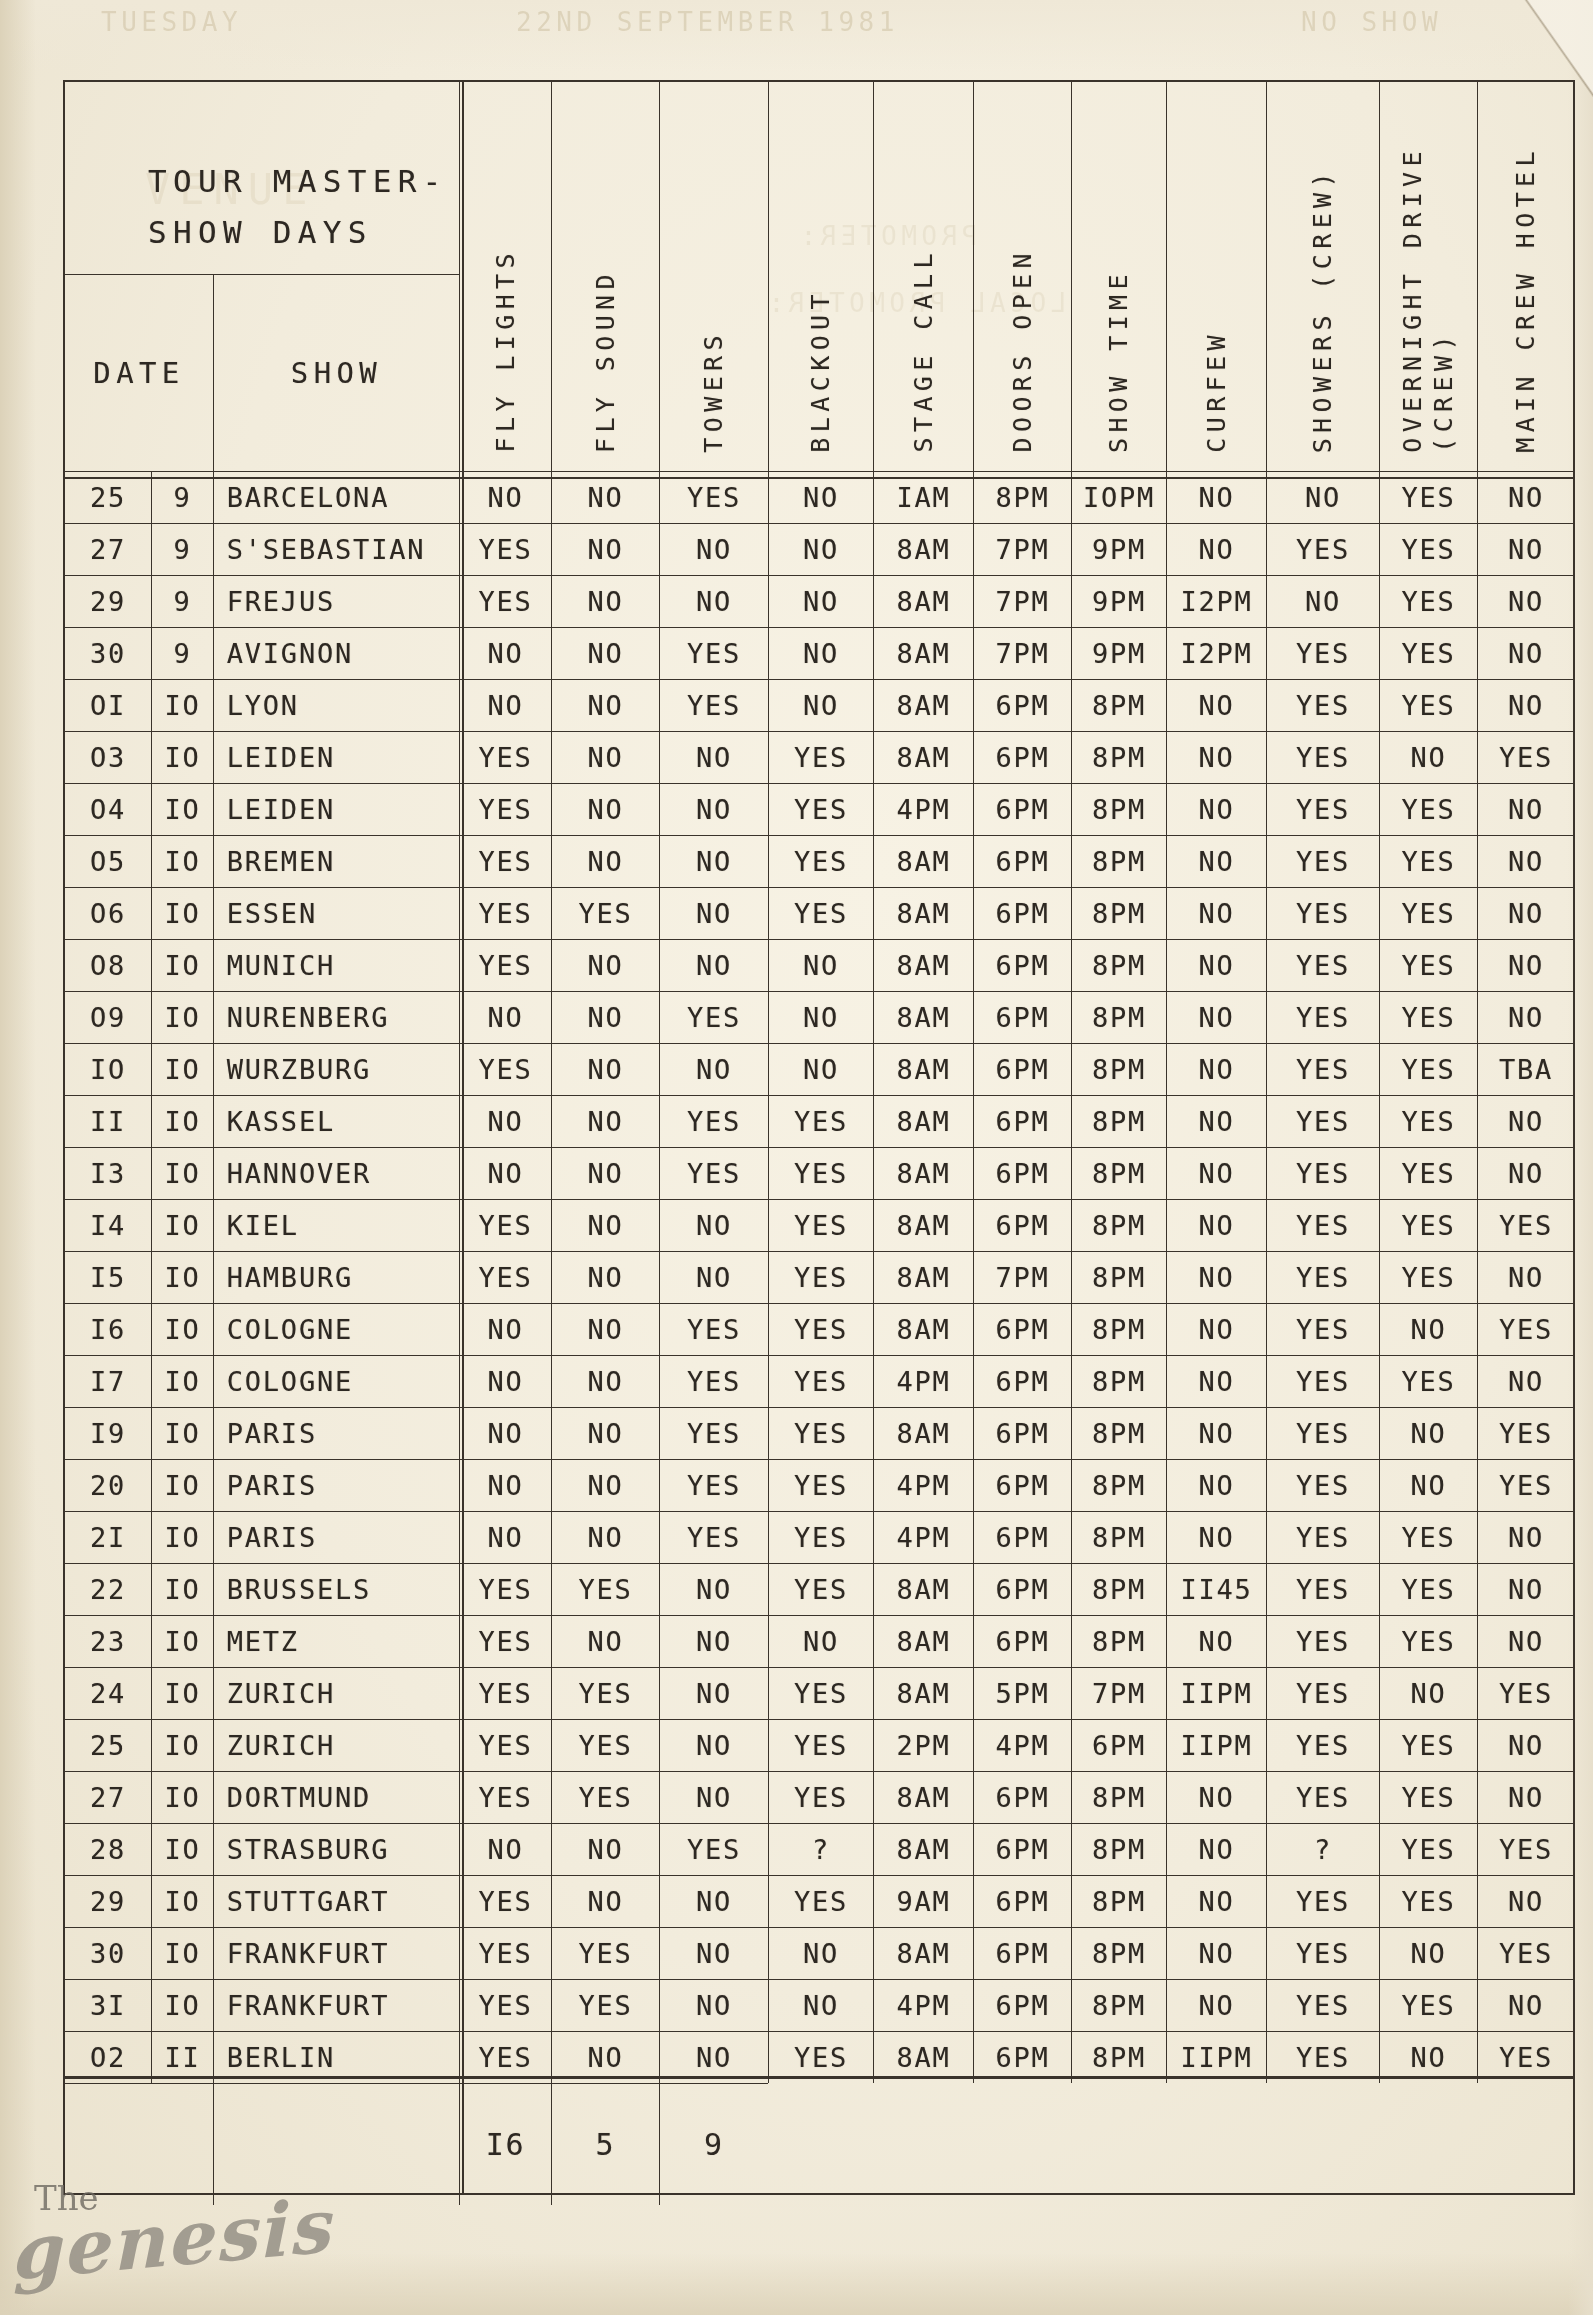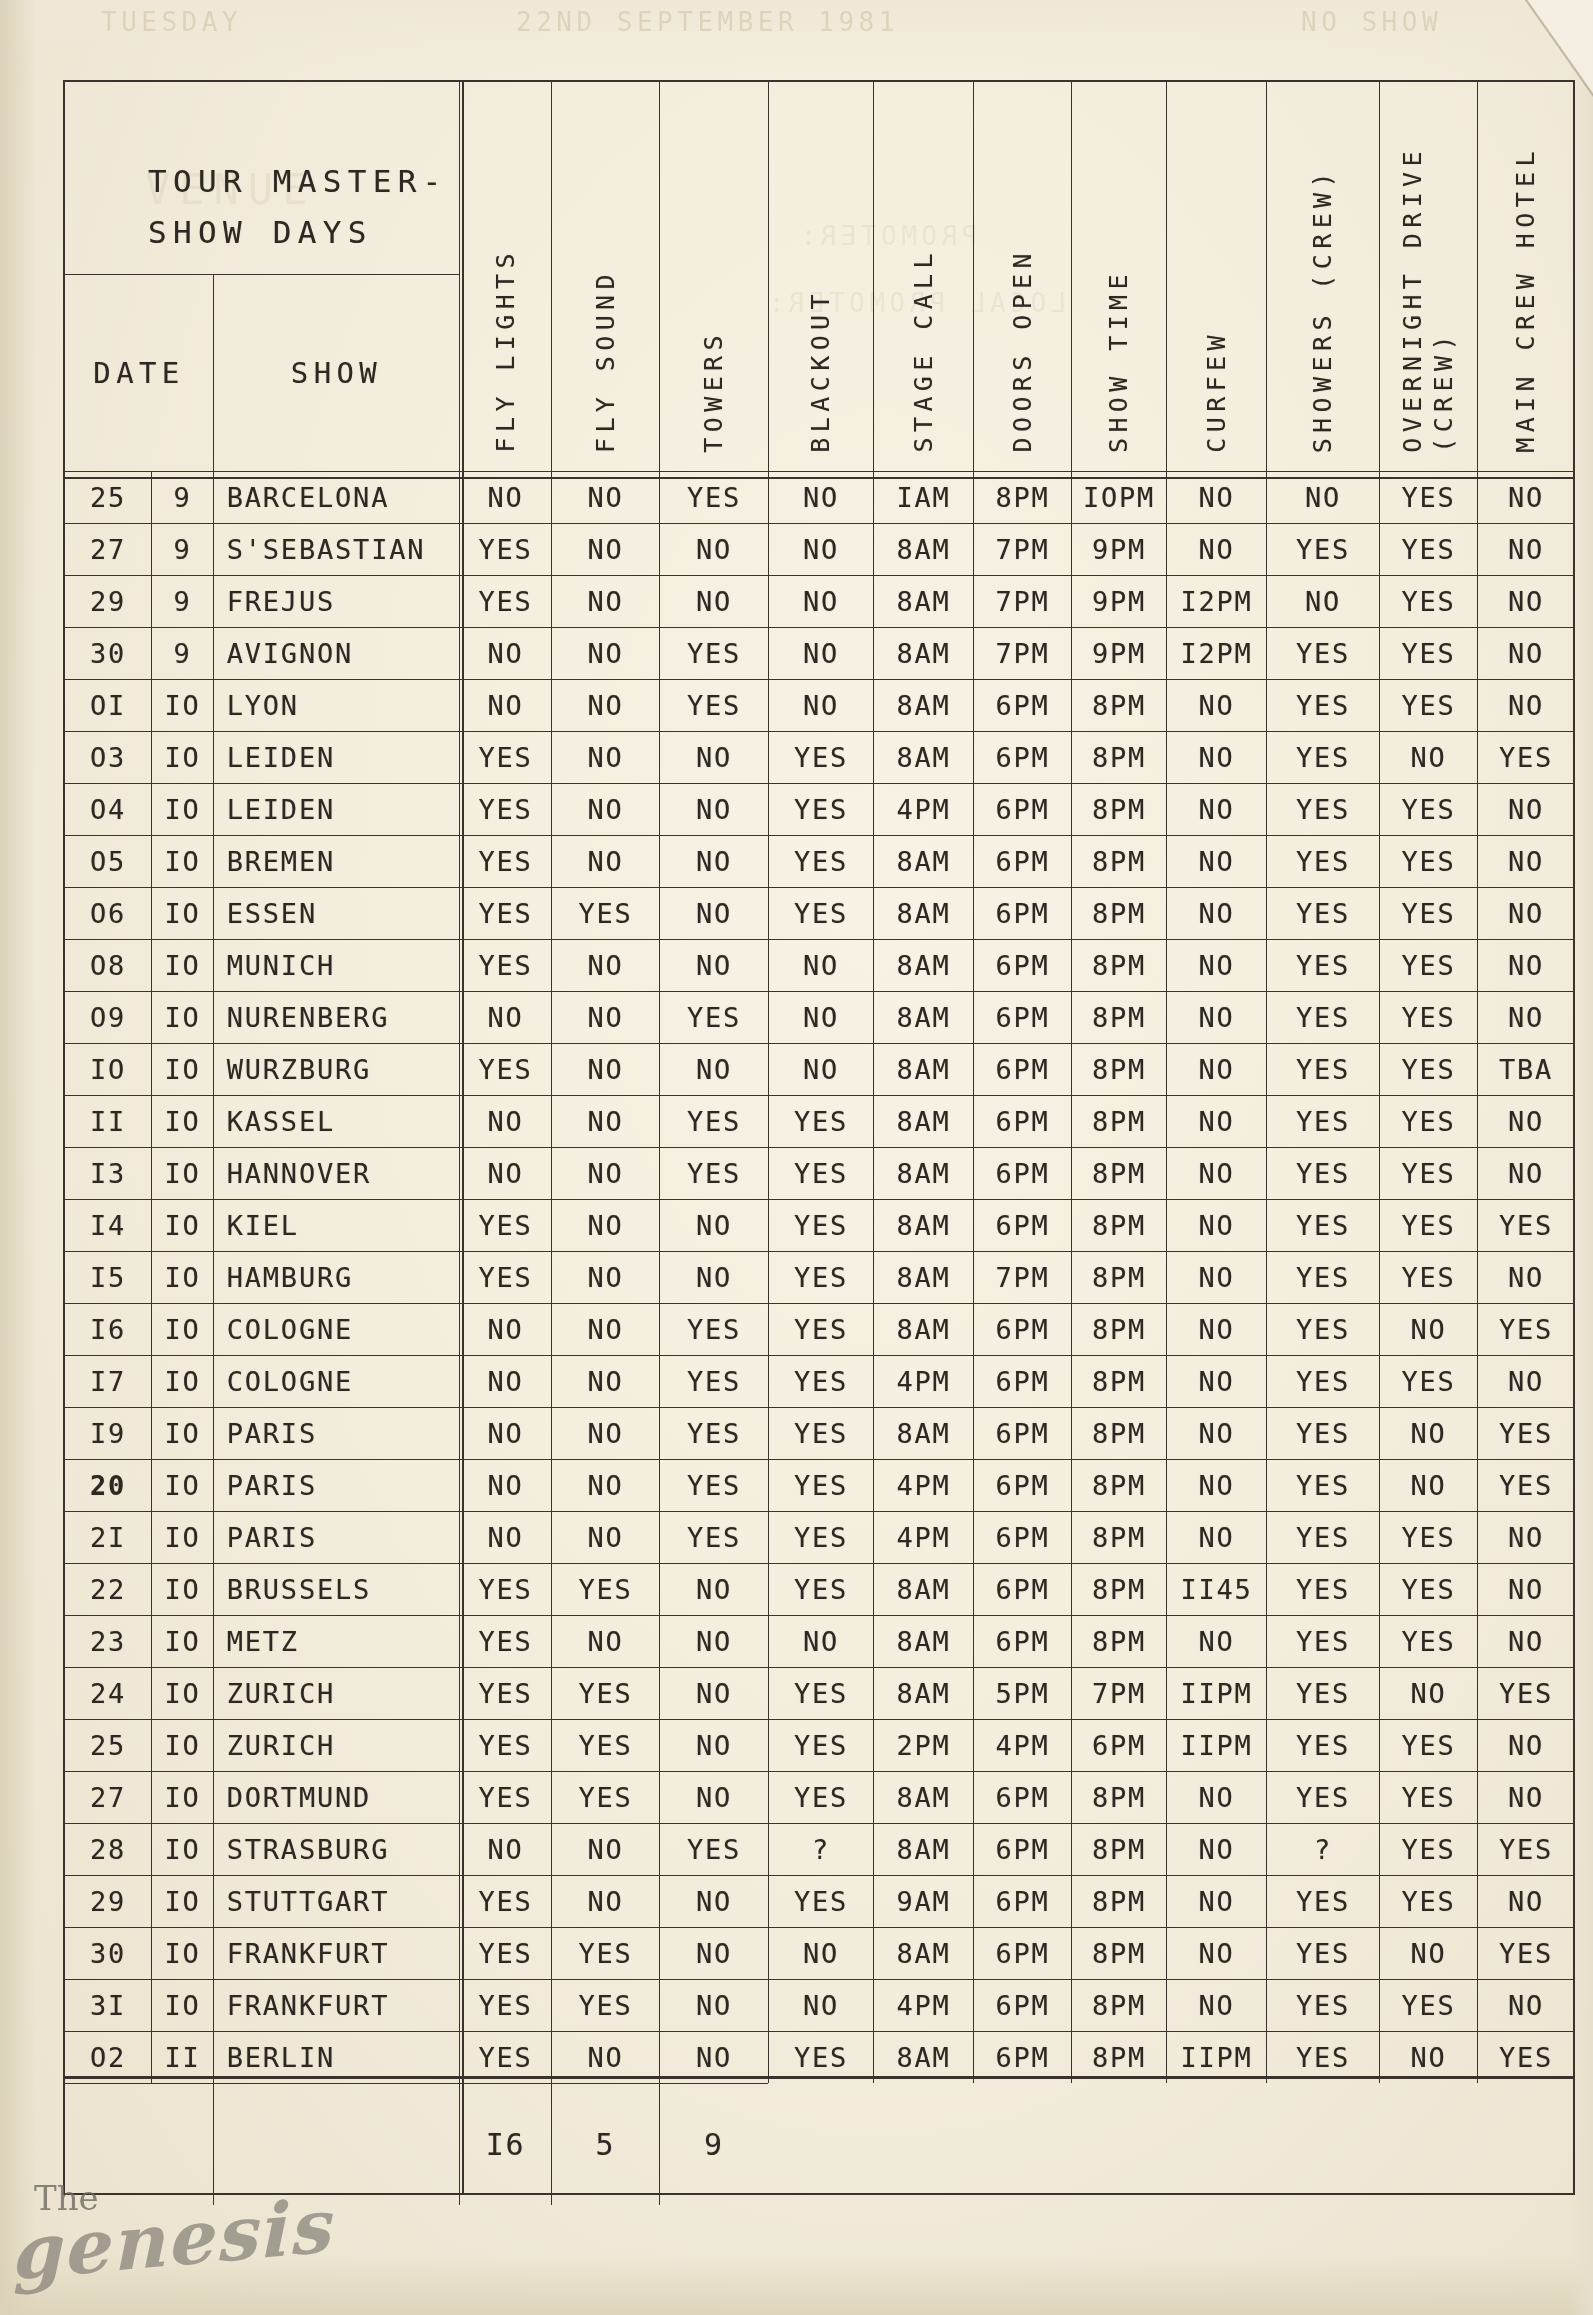--- a/index.html
+++ b/index.html
@@ -396,7 +396,7 @@
       <div class="c " style="grid-area: 21 / 12;">YES</div>
       <div class="c " style="grid-area: 21 / 13;">NO</div>
       <div class="c " style="grid-area: 21 / 14;">YES</div>
-      <div class="c nbl" style="grid-area: 22 / 1; font-weight: bold;">20</div>
+      <div class="c nbl" style="grid-area: 22 / 1;">20</div>
       <div class="c " style="grid-area: 22 / 2;">IO</div>
       <div class="c show-cell" style="grid-area: 22 / 3;">PARIS</div>
       <div class="c " style="grid-area: 22 / 4;">NO</div>

